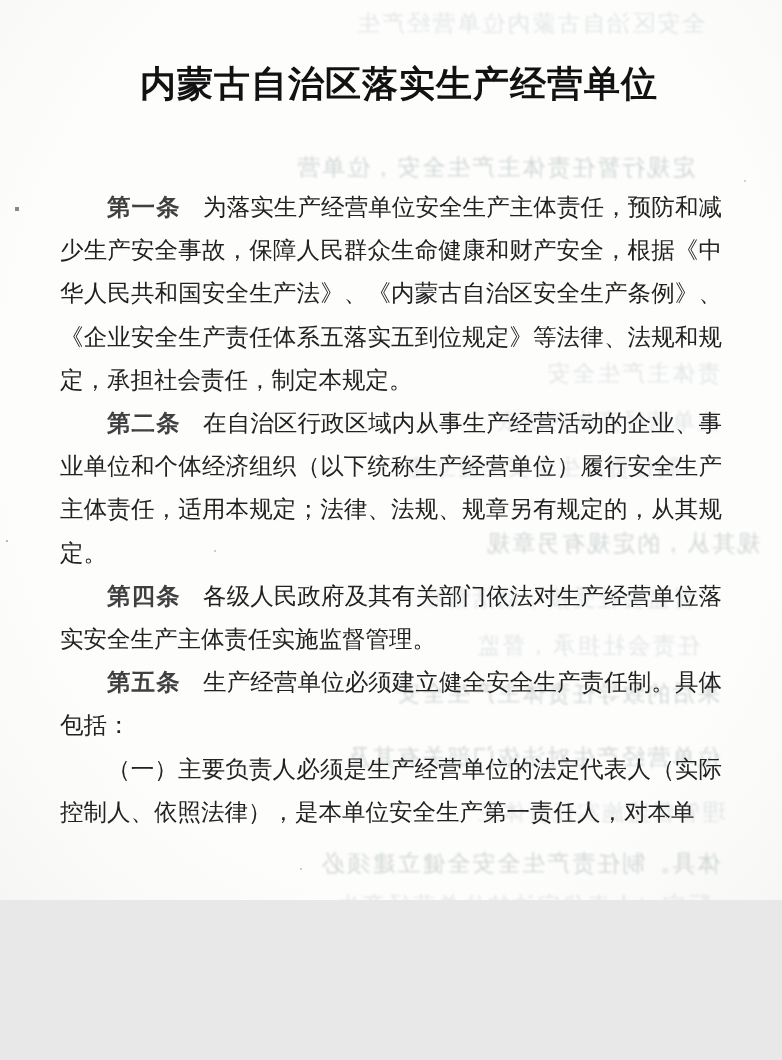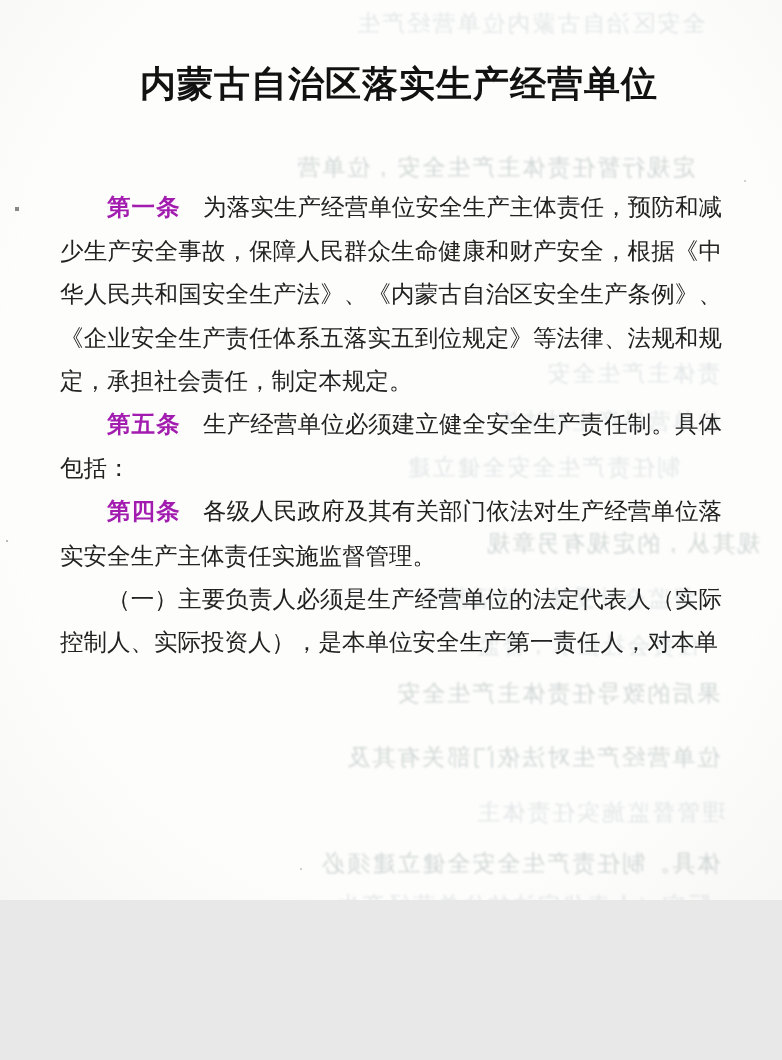--- a/index.html
+++ b/index.html
@@ -60,9 +60,9 @@
     text-indent: 2em;
   }
   .lead {
-    font-family: Liberation Mono, monospace;
+    font-family: Liberation Sans, sans-serif;
     font-weight: 800;
-    color: #a21caf;
+    color: #404040;
     margin-right: 0.95em;
     letter-spacing: 1px;
   }

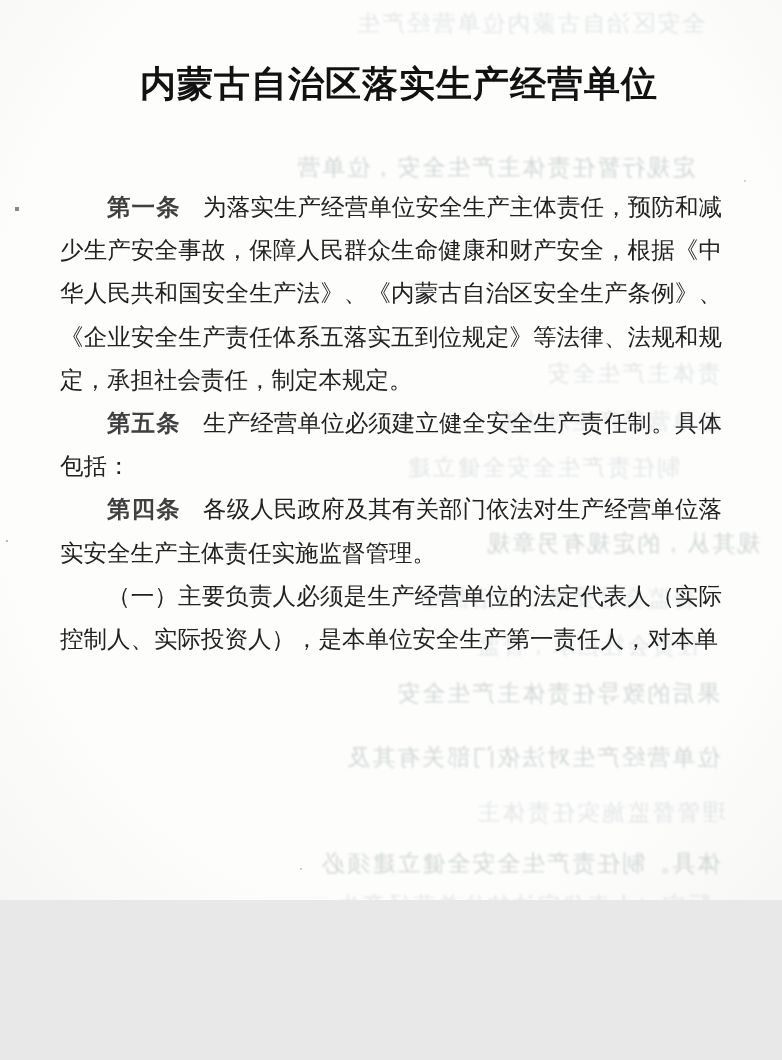--- a/index.html
+++ b/index.html
@@ -148,6 +148,9 @@
       <span class="lead">第一条</span><span>为落实生产经营单位安全生产主体责任，预防和减少生产安全事故，保障人民群众生命健康和财产安全，根据《中华人民共和国安全生产法》、《内蒙古自治区安全生产条例》、《企业安全生产责任体系五落实五到位规定》等法律、法规和规定，承担社会责任，制定本规定。</span>
     </p>
     <p>
+      <span class="lead">第二条</span><span>在自治区行政区域内从事生产经营活动的企业、事业单位和个体经济组织（以下统称生产经营单位）履行安全生产主体责任，适用本规定；法律、法规、规章另有规定的，从其规定。</span>
+    </p>
+    <p>
       <span class="lead">第五条</span><span>生产经营单位必须建立健全安全生产责任制。具体包括：</span>
     </p>
     <p>

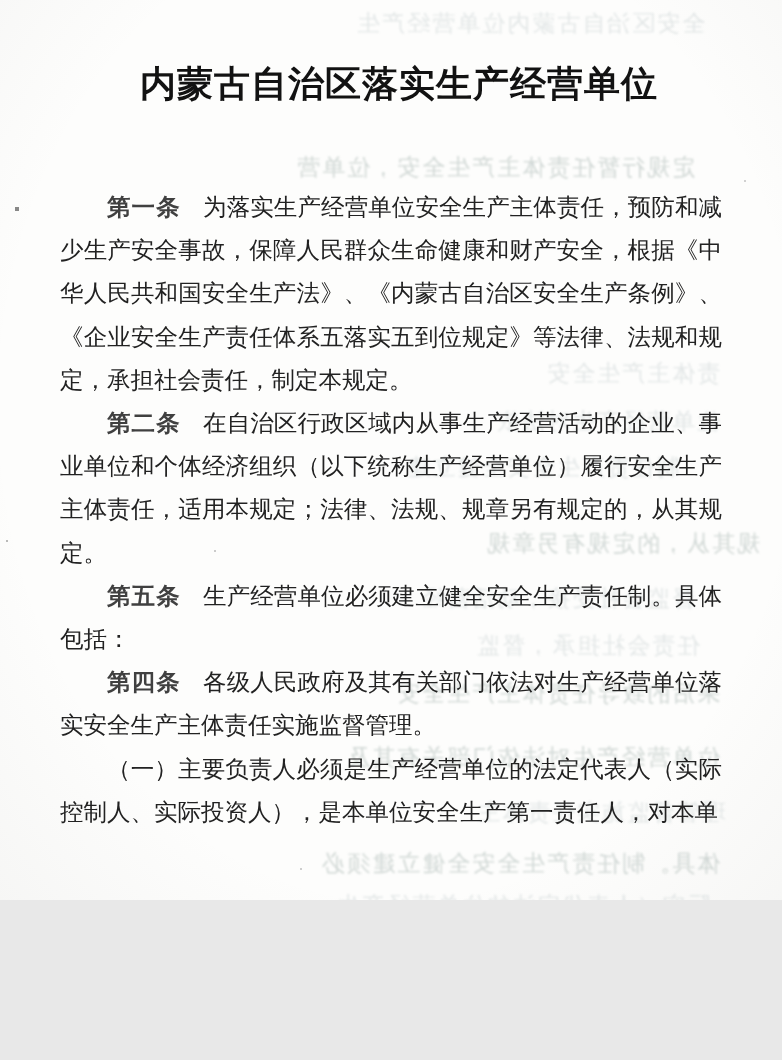--- a/index.html
+++ b/index.html
@@ -151,10 +151,10 @@
       <span class="lead">第二条</span><span>在自治区行政区域内从事生产经营活动的企业、事业单位和个体经济组织（以下统称生产经营单位）履行安全生产主体责任，适用本规定；法律、法规、规章另有规定的，从其规定。</span>
     </p>
     <p>
-      <span class="lead">第五条</span><span>生产经营单位必须建立健全安全生产责任制。具体包括：</span>
+      <span class="lead">第四条</span><span>各级人民政府及其有关部门依法对生产经营单位落实安全生产主体责任实施监督管理。</span>
     </p>
     <p>
-      <span class="lead">第四条</span><span>各级人民政府及其有关部门依法对生产经营单位落实安全生产主体责任实施监督管理。</span>
+      <span class="lead">第五条</span><span>生产经营单位必须建立健全安全生产责任制。具体包括：</span>
     </p>
     <p>
       <span class="lead plain">（一）</span><span>主要负责人必须是生产经营单位的法定代表人（实际控制人、实际投资人），是本单位安全生产第一责任人，对本单</span>

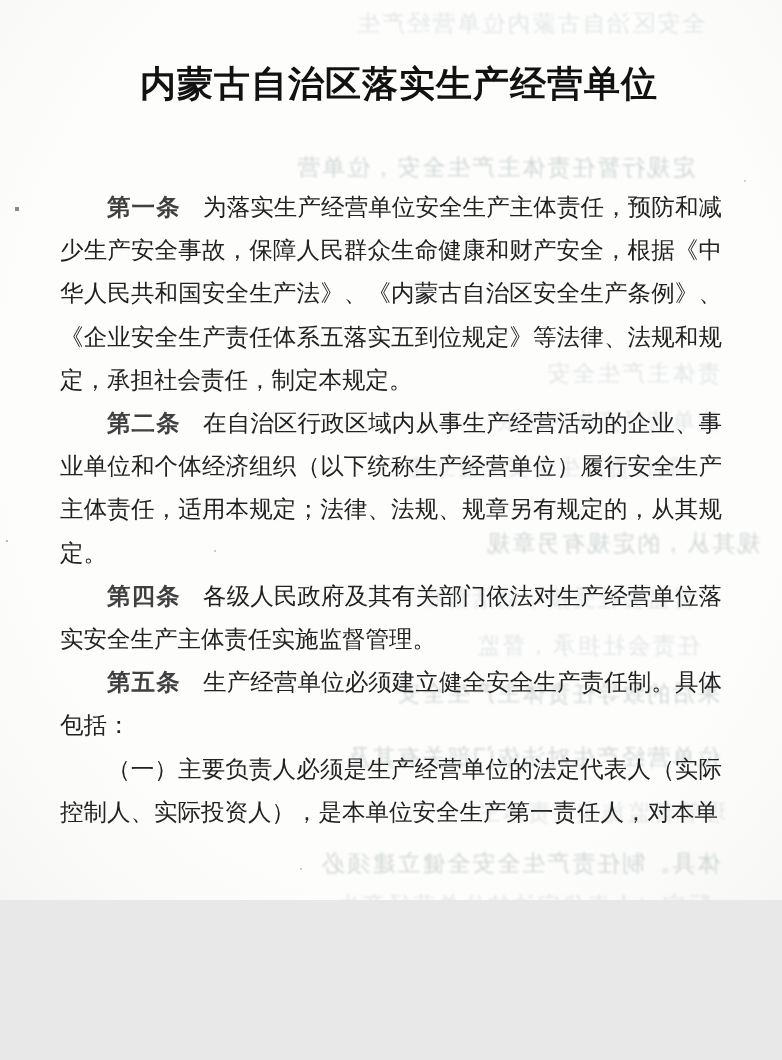--- a/index.html
+++ b/index.html
@@ -157,7 +157,7 @@
       <span class="lead">第五条</span><span>生产经营单位必须建立健全安全生产责任制。具体包括：</span>
     </p>
     <p>
-      <span class="lead plain">（一）</span><span>主要负责人必须是生产经营单位的法定代表人（实际控制人、实际投资人），是本单位安全生产第一责任人，对本单</span>
+      <span class="lead plain">（一）</span><span>主要负责人必须是生产经营单位的法定代表人（实际控制人、依照法律），是本单位安全生产第一责任人，对本单</span>
     </p>
   </div>
 

